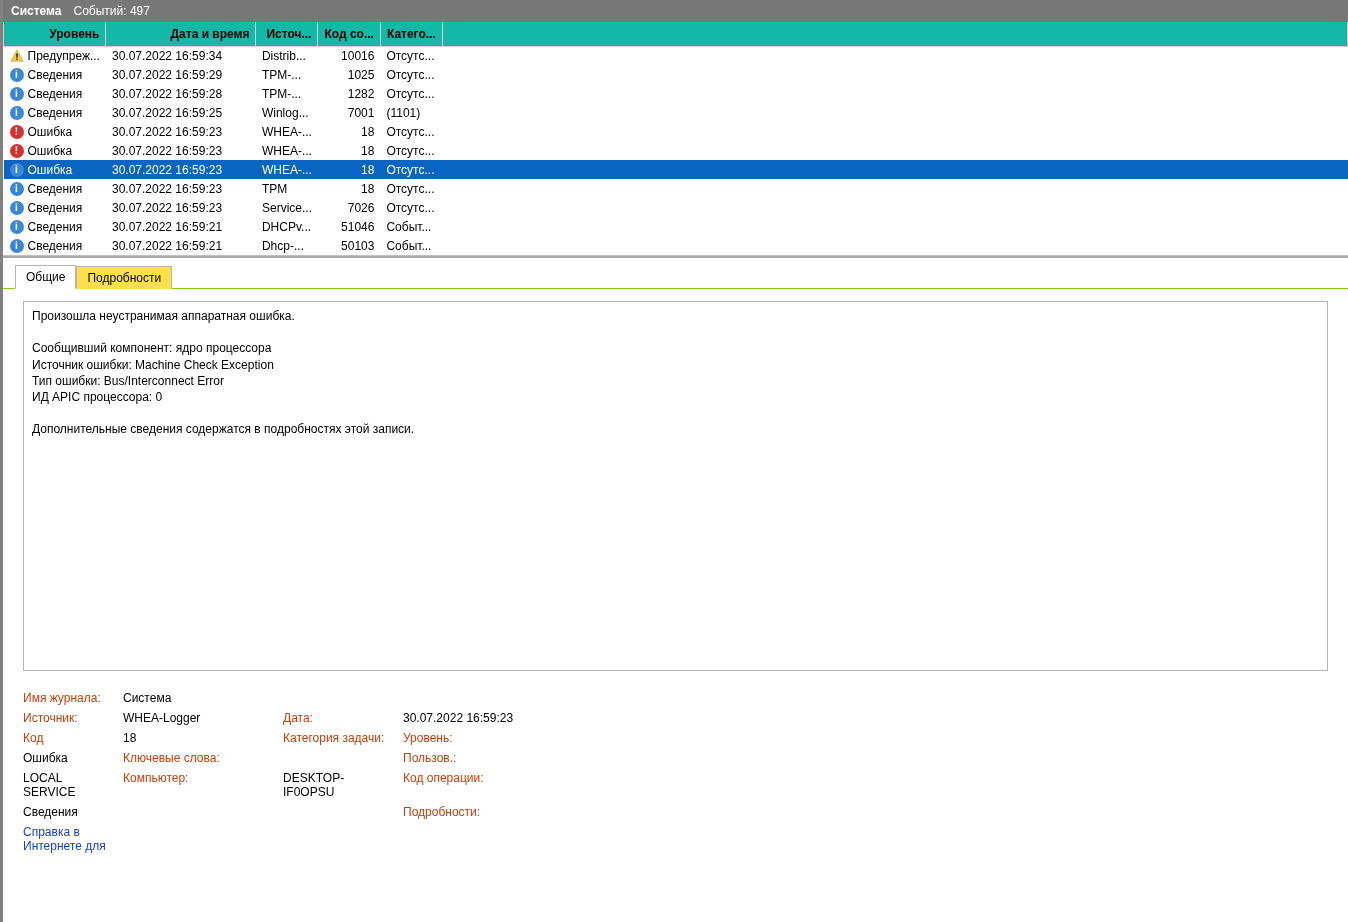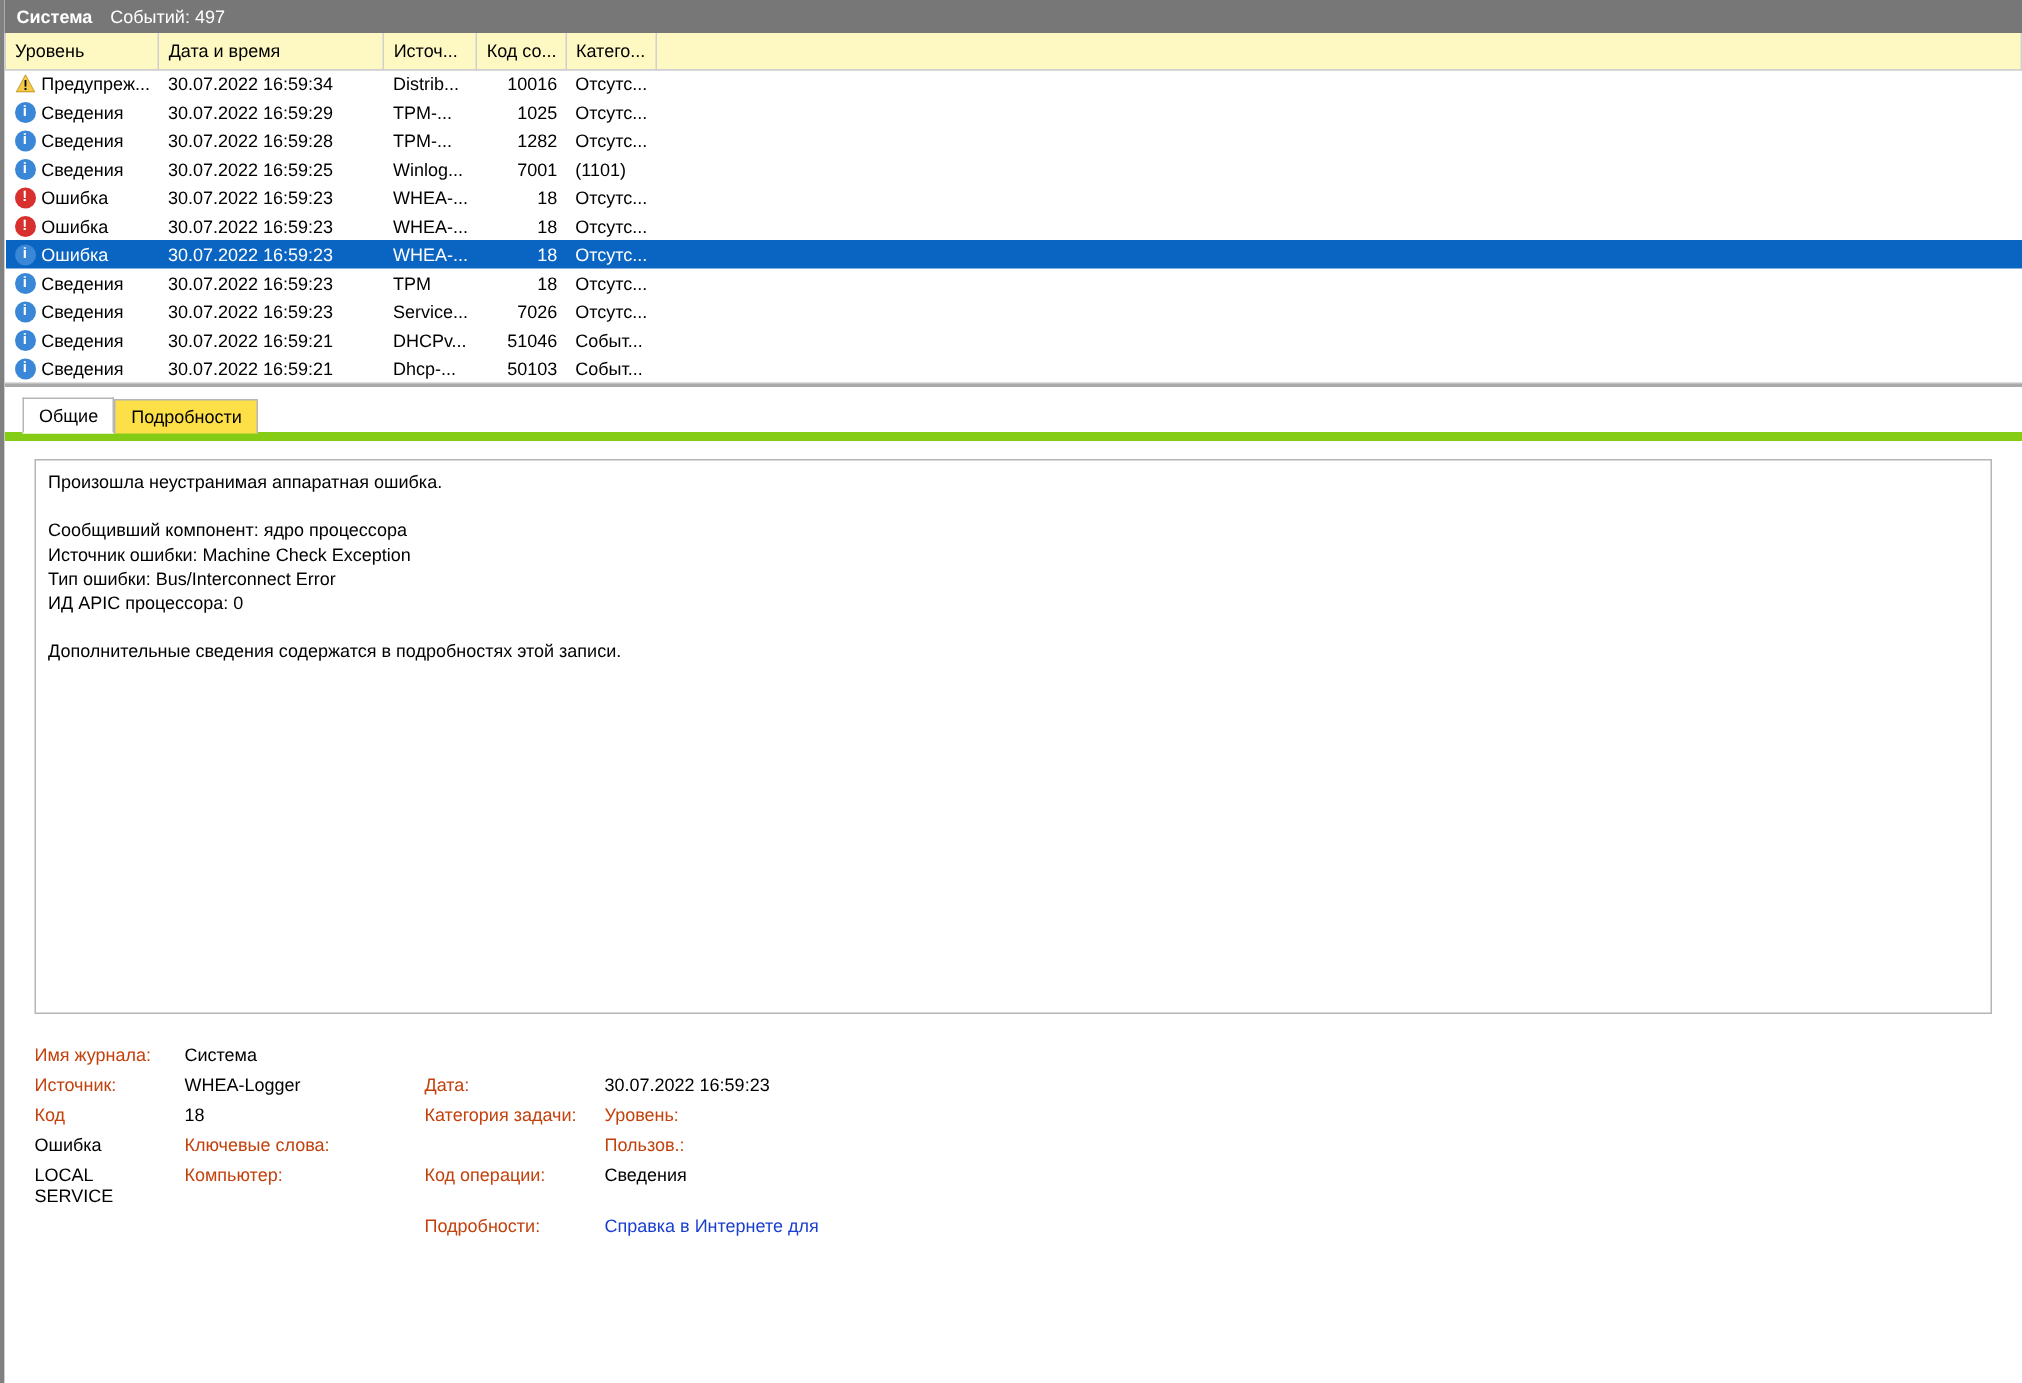--- a/index.html
+++ b/index.html
@@ -37,9 +37,9 @@
     border-collapse: collapse;
   }
   .tbl th {
-    text-align: left;
-    font-weight: 400;
-    background: #fef9c3;
+    text-align: right;
+    font-weight: 700;
+    background: #14b8a6;
     border: 1px solid #d0d0d0;
     border-top: none;
     padding: 4px 6px;

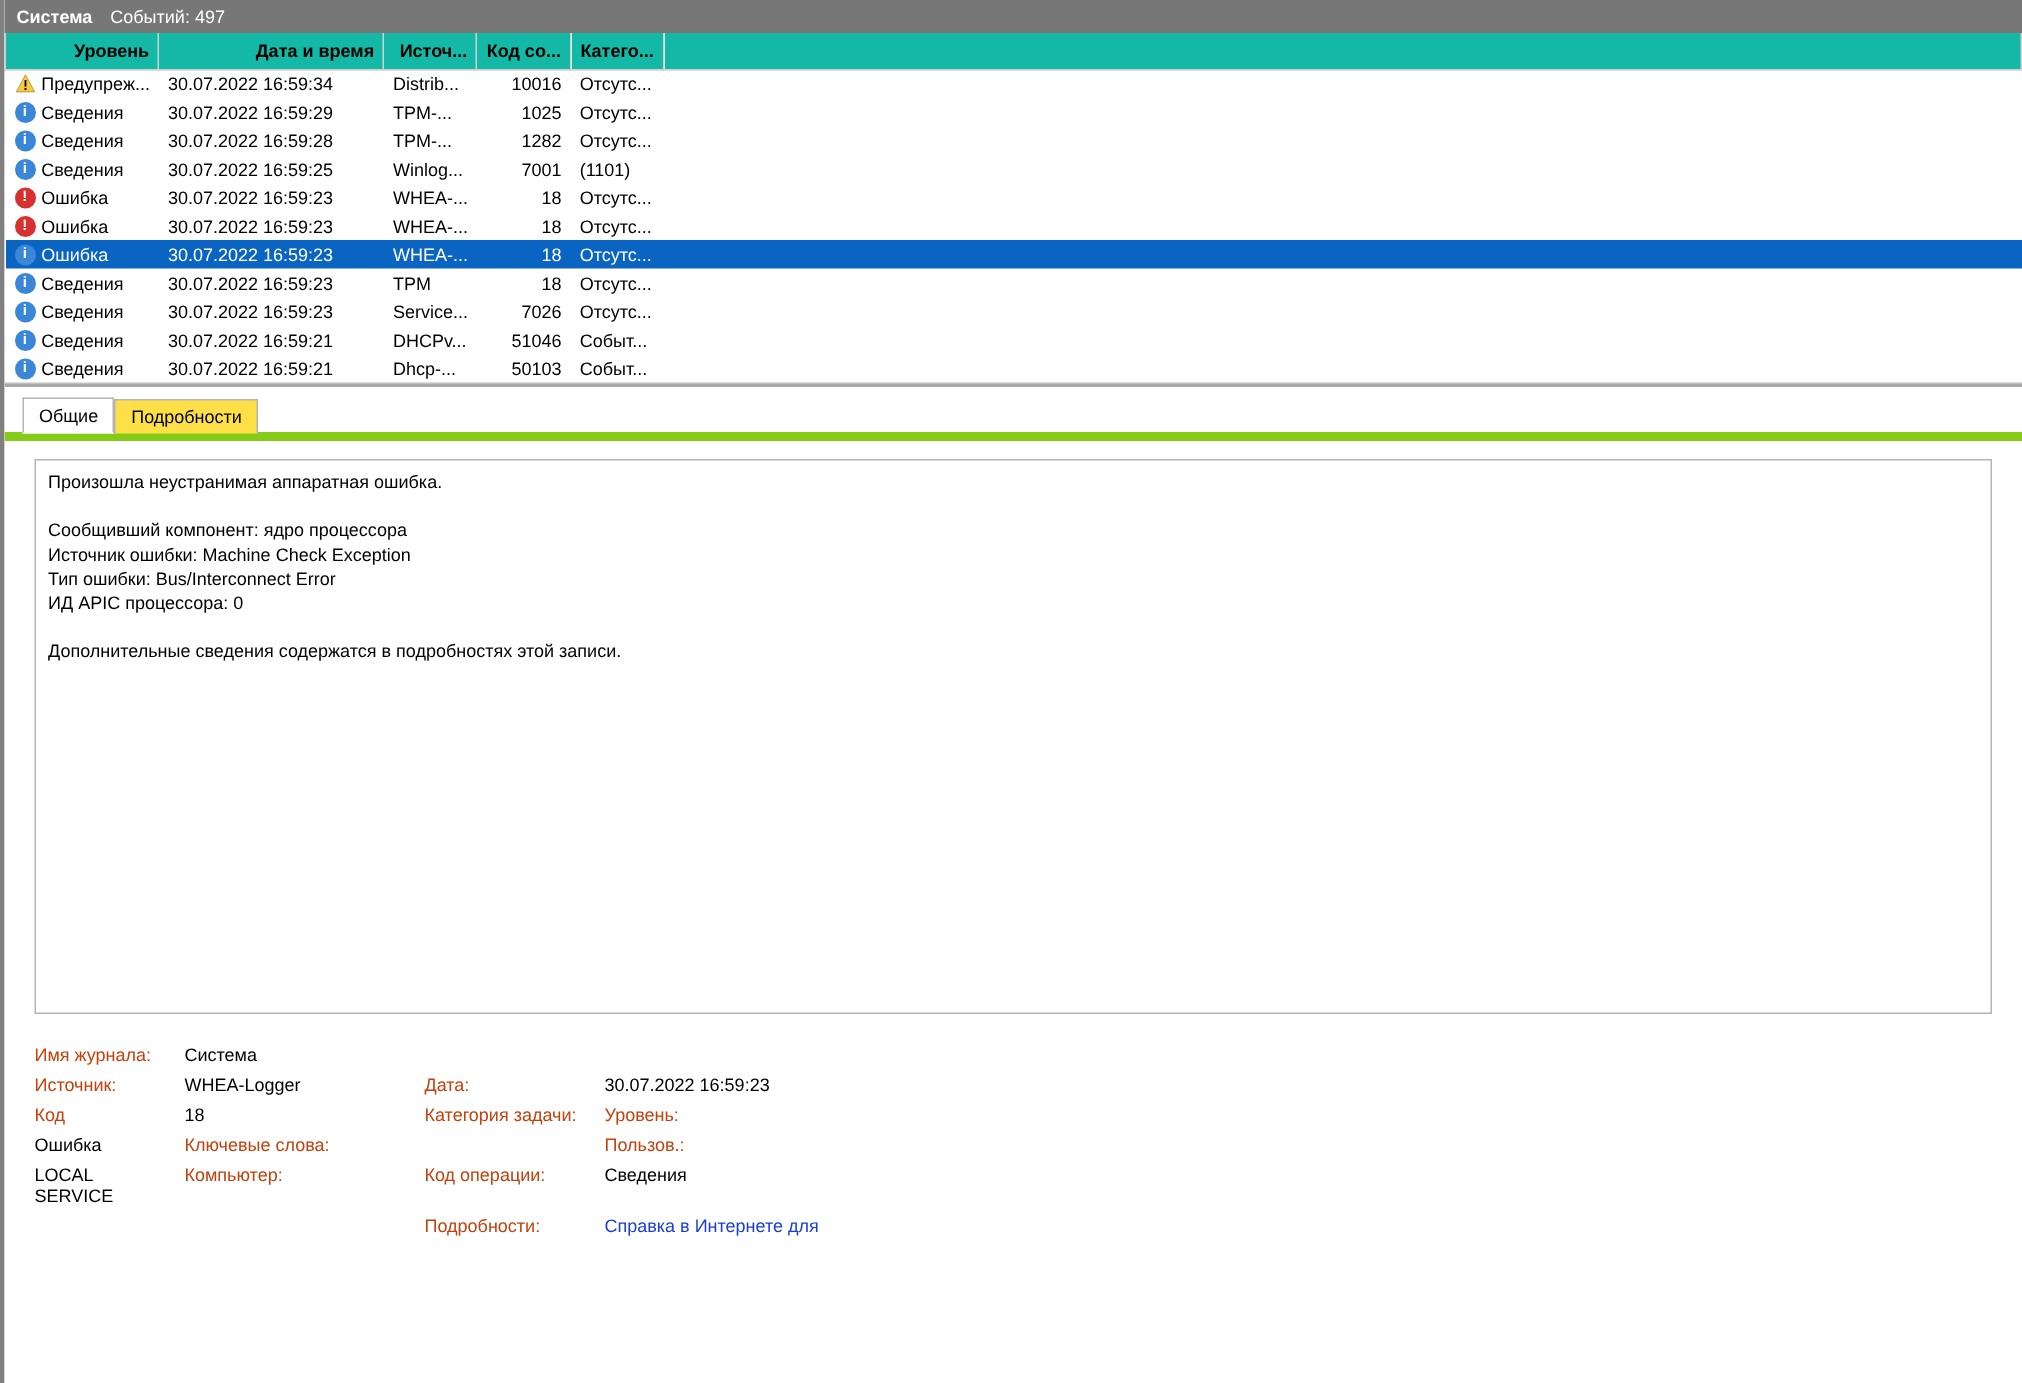--- a/index.html
+++ b/index.html
@@ -100,7 +100,7 @@
     align-items: flex-end;
     padding: 6px 12px 0 12px;
     gap: 0;
-    border-bottom: 6px solid #84cc16;
+    border-bottom: 1px solid #84cc16;
   }
   .tab {
     padding: 4px 10px;

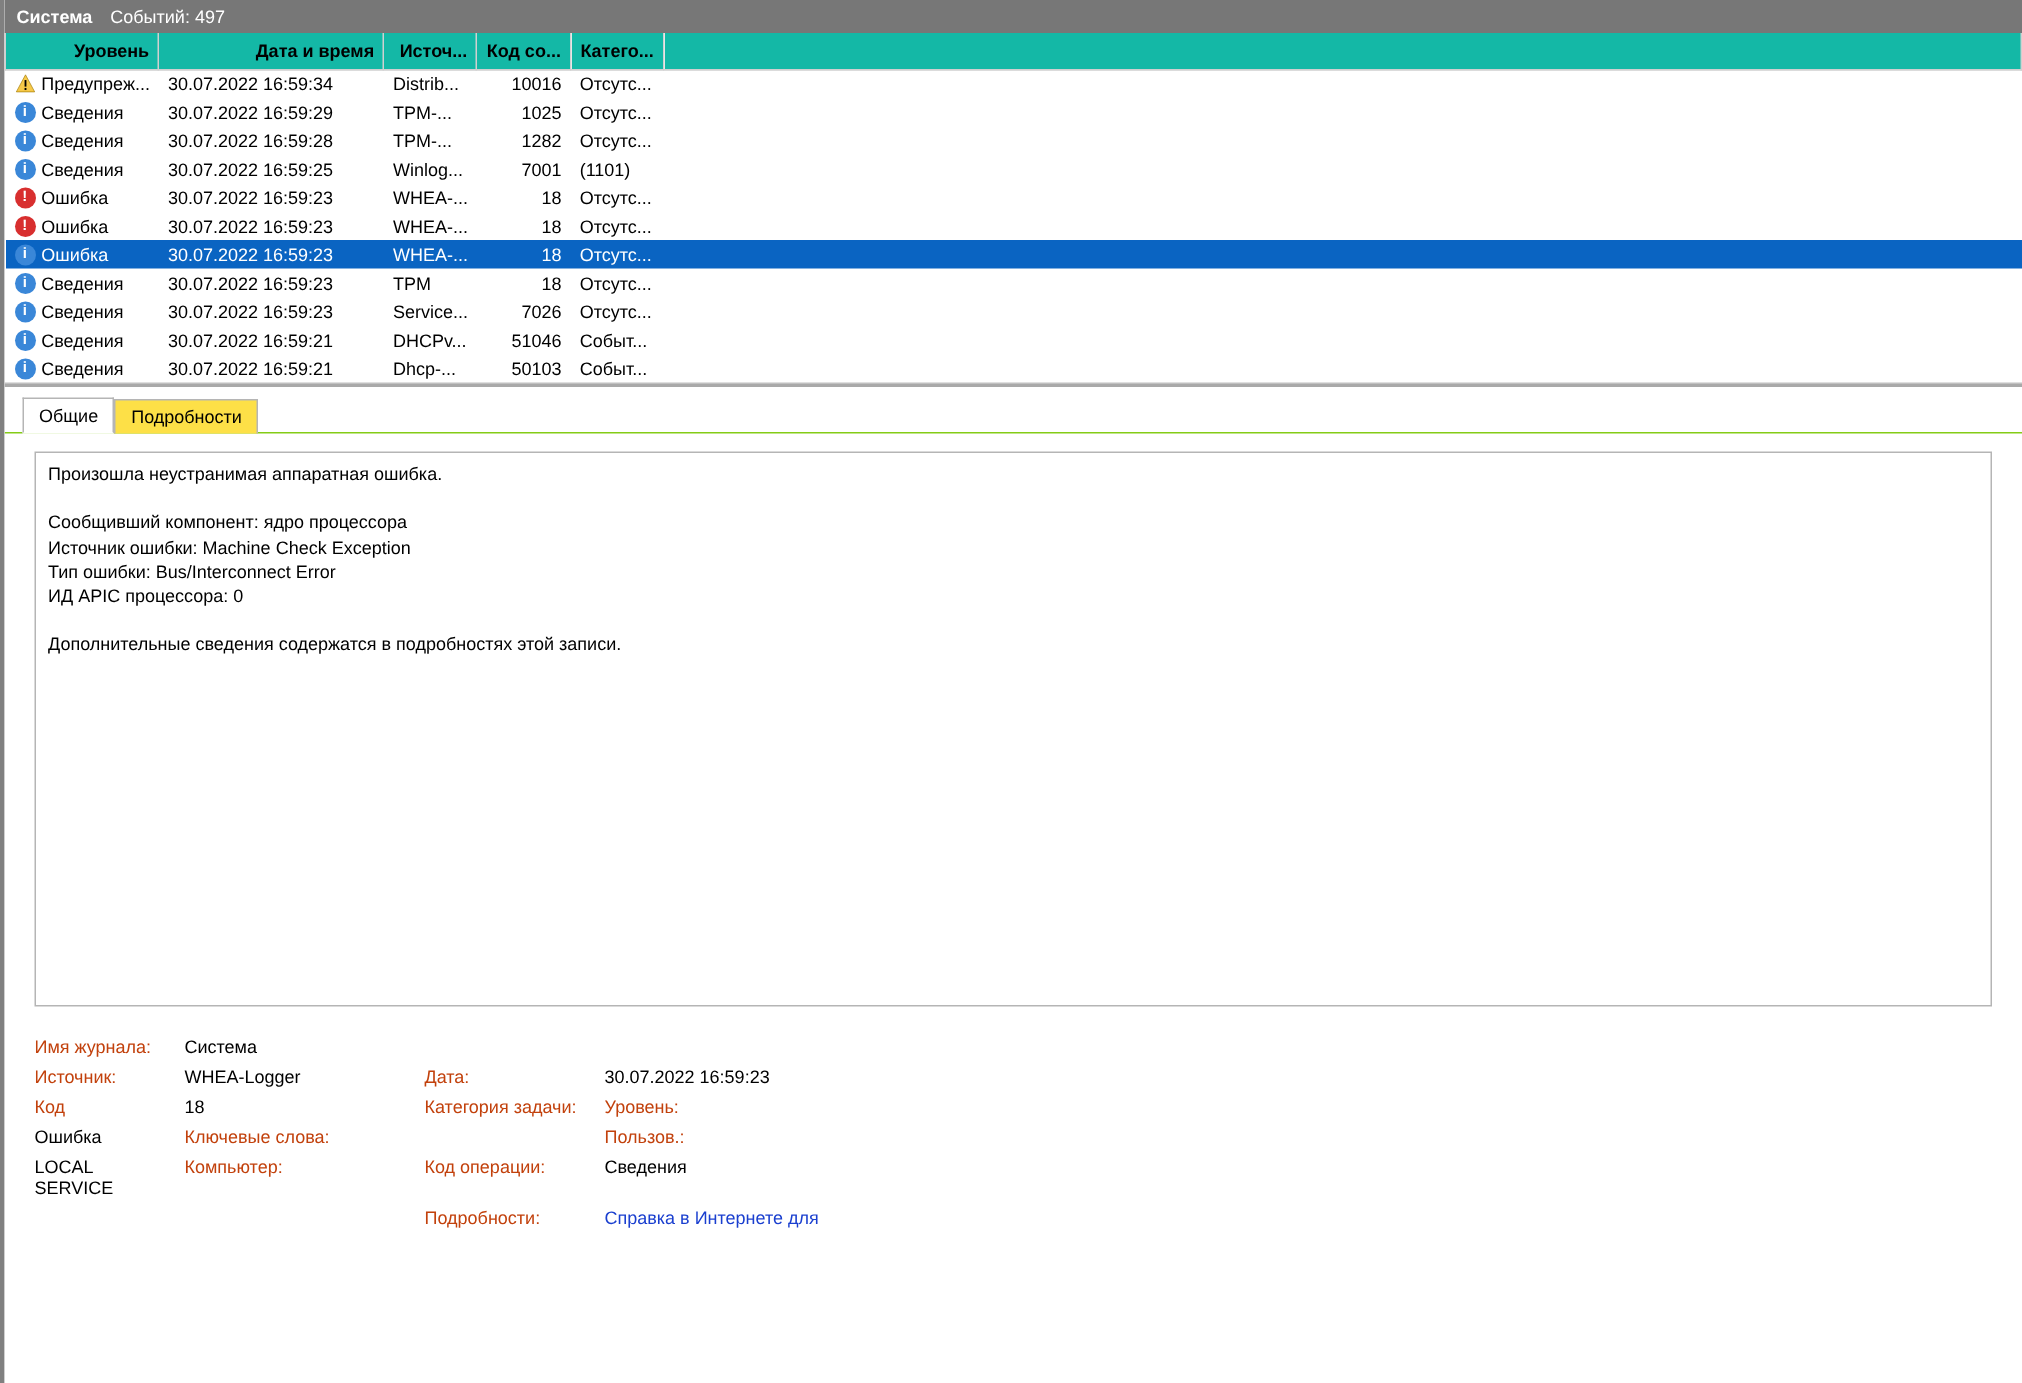--- a/index.html
+++ b/index.html
@@ -362,6 +362,7 @@
       <div class="k">Пользов.:</div>
       <div class="v">LOCAL SERVICE</div>
       <div class="k">Компьютер:</div>
+      <div class="v">DESKTOP-IF0OPSU</div>
 
       <div class="k">Код операции:</div>
       <div class="v">Сведения</div>

